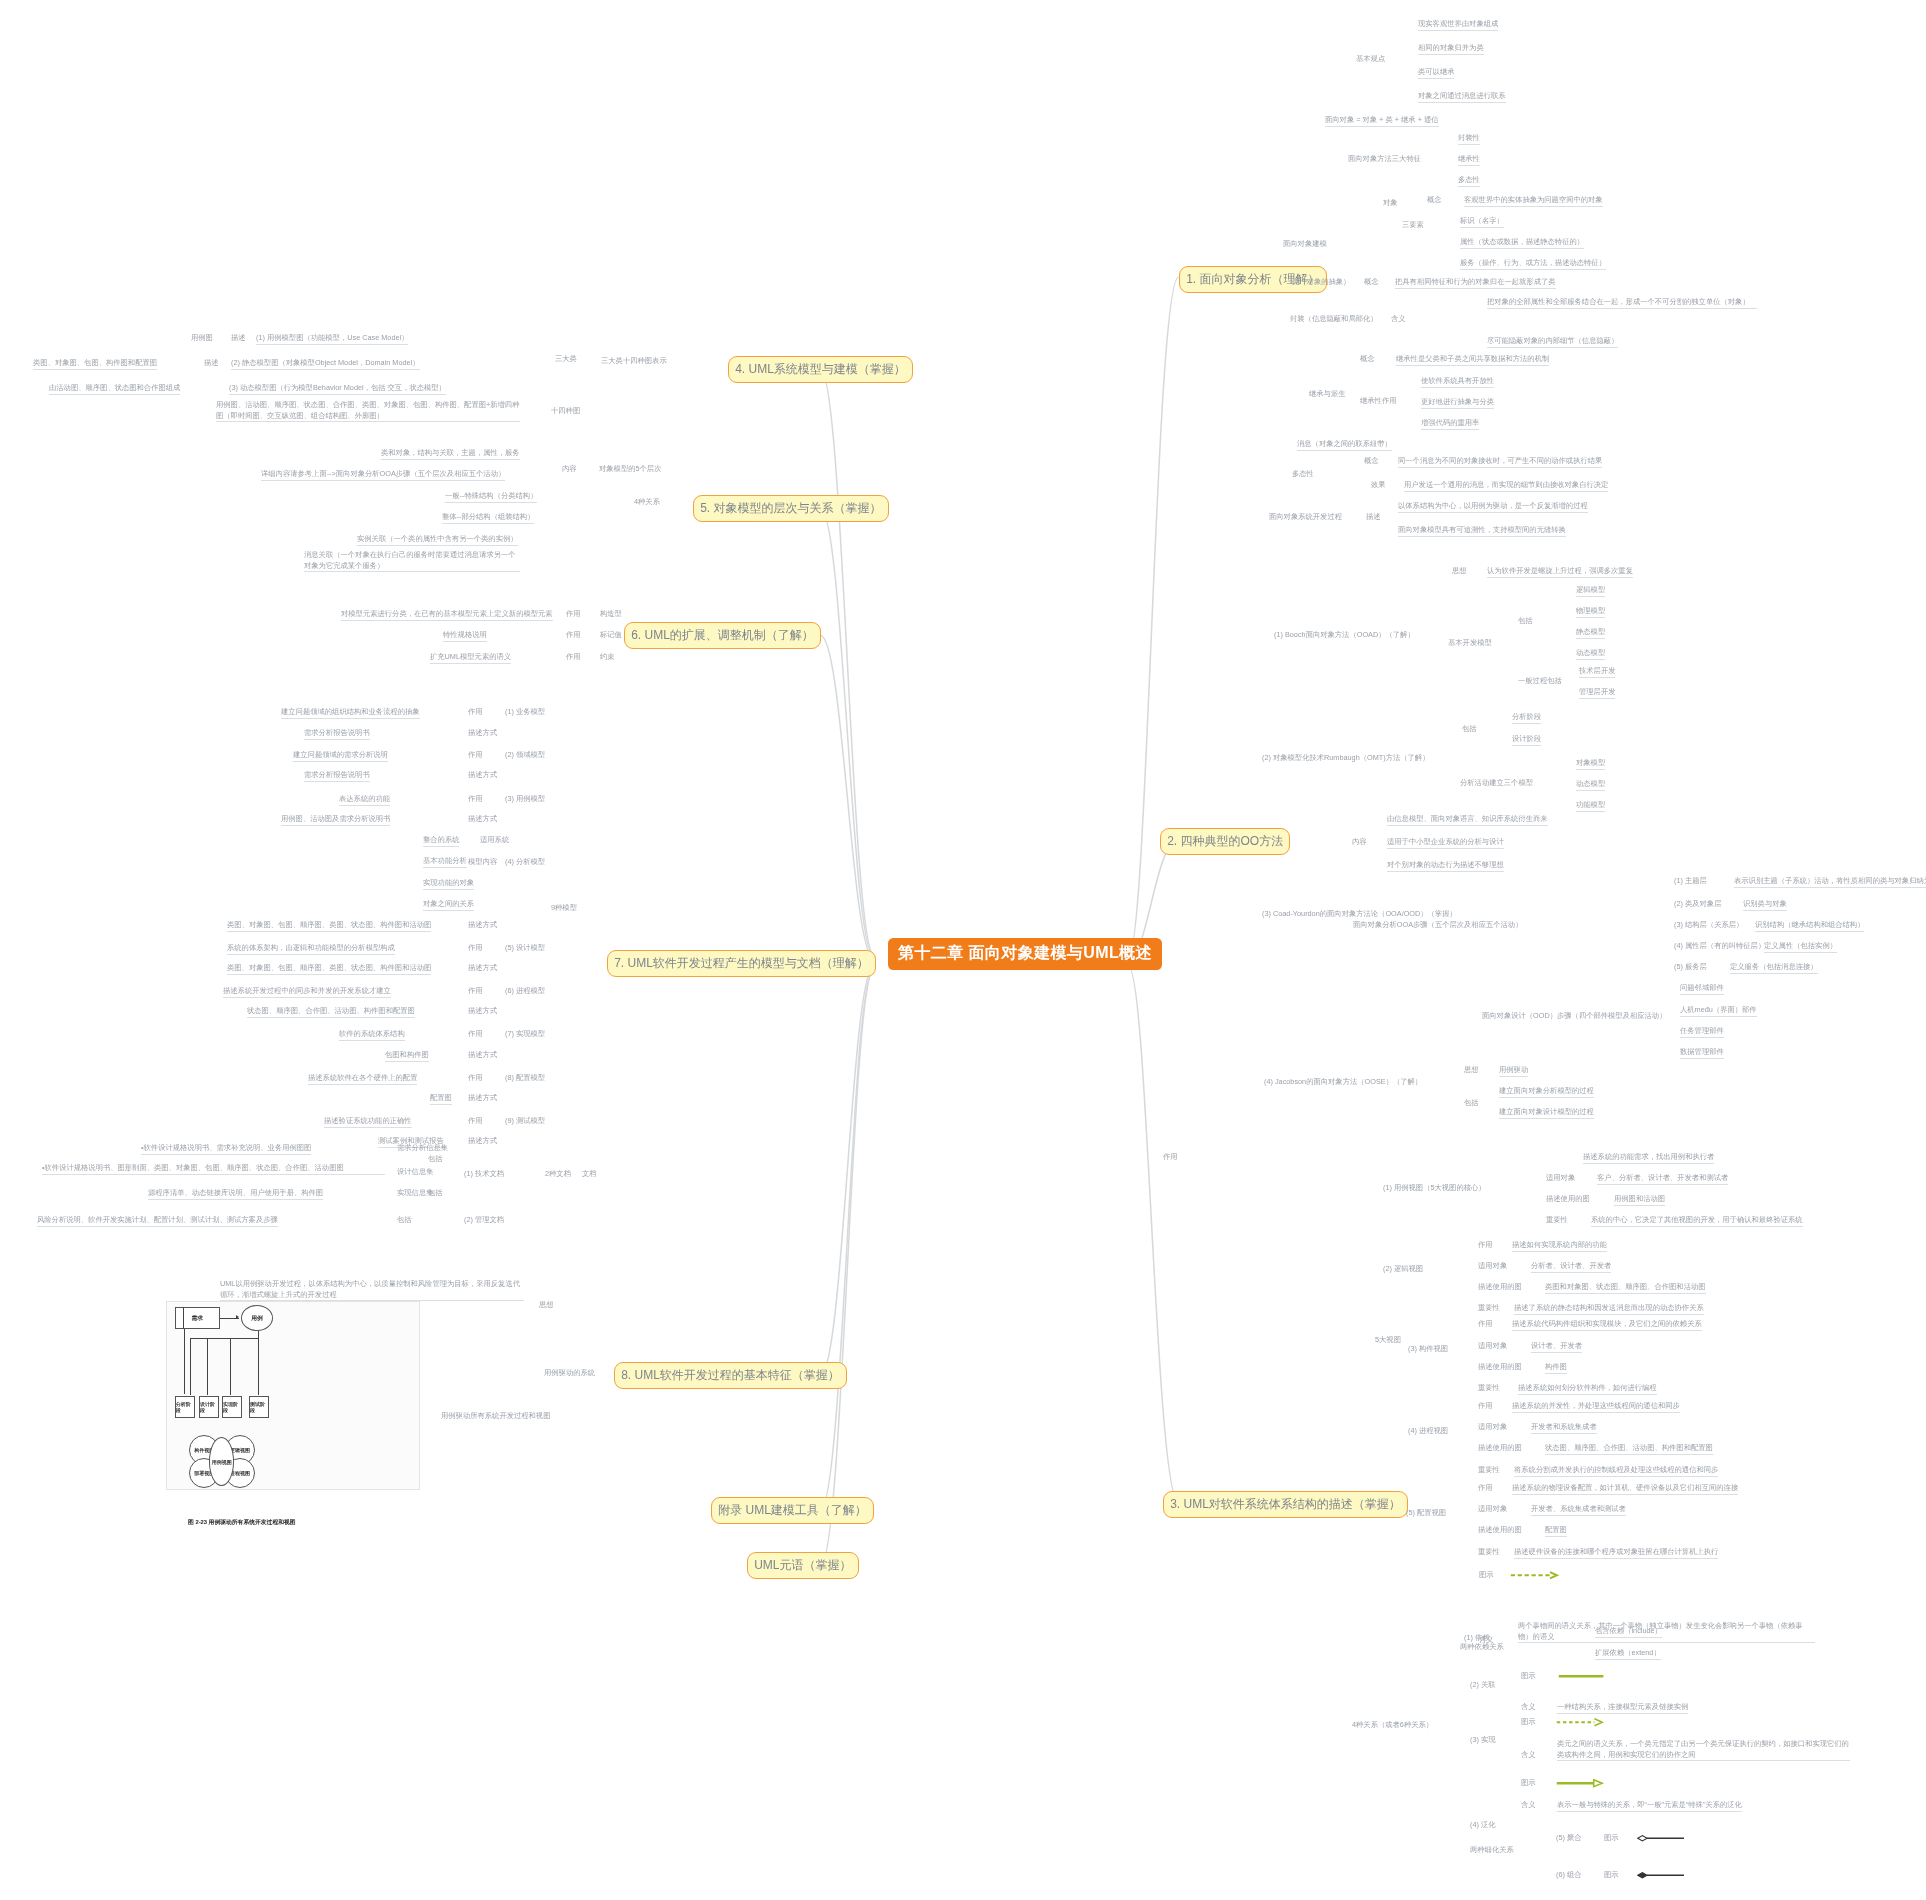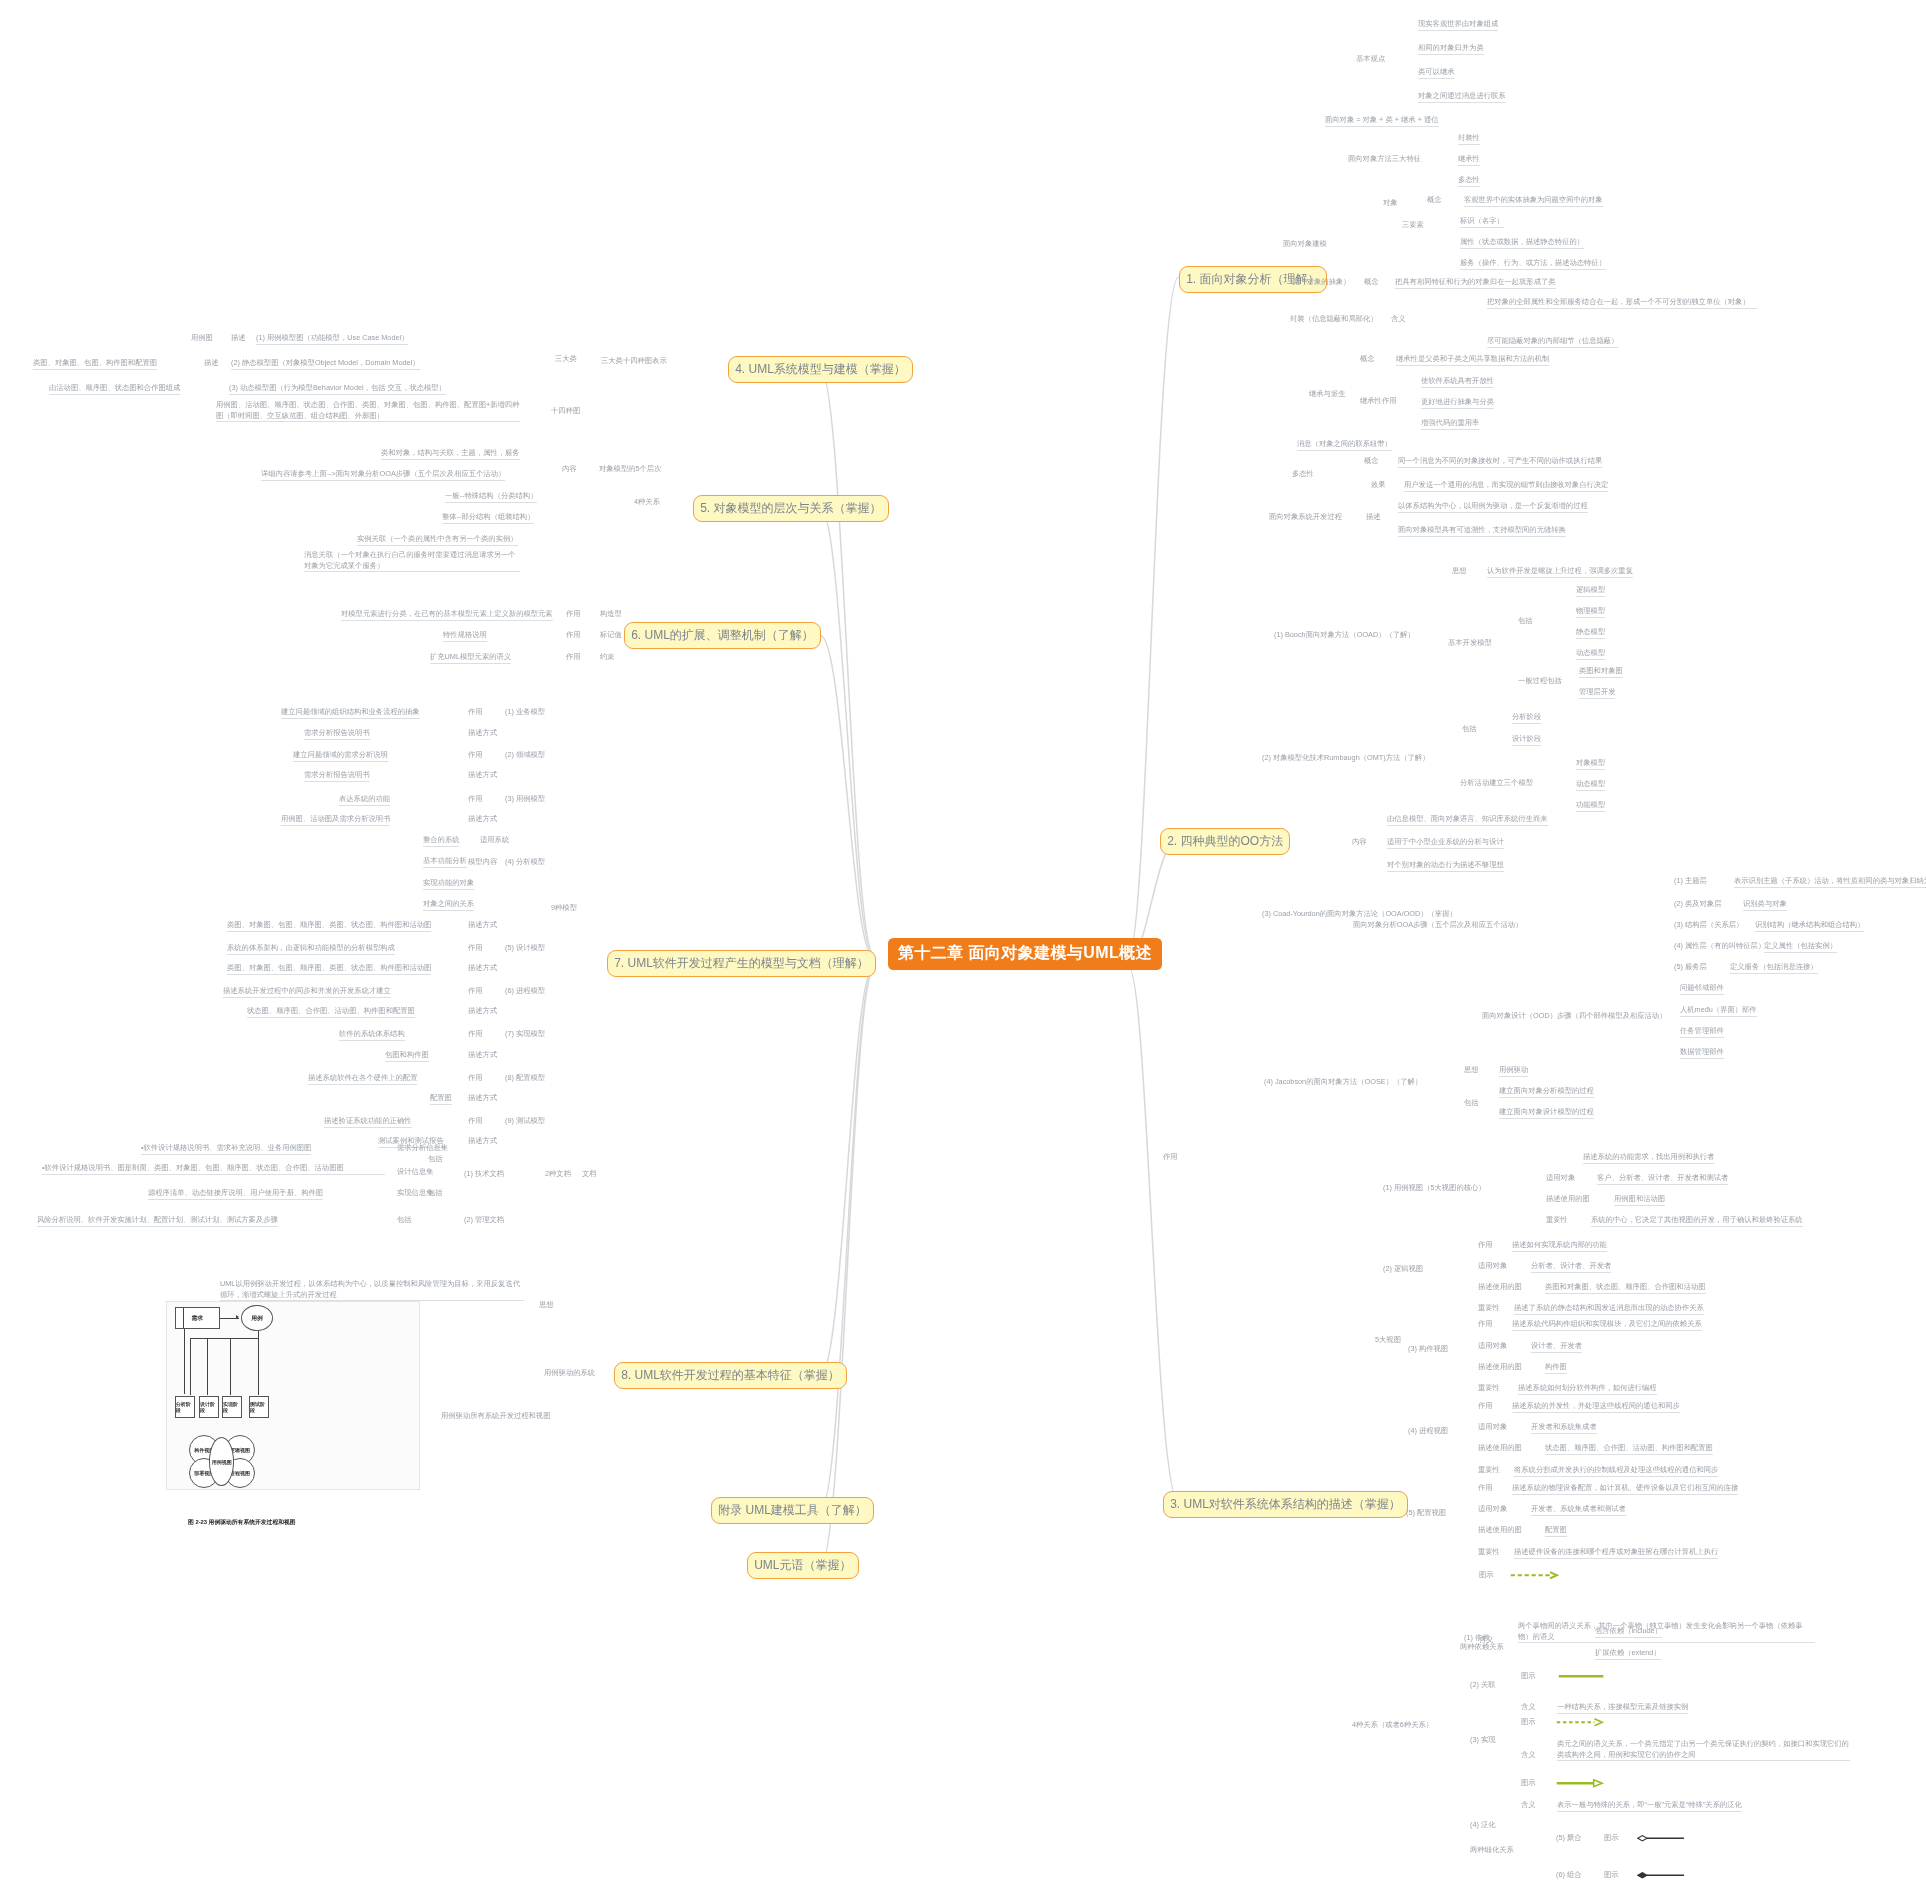--- a/index.html
+++ b/index.html
@@ -161,7 +161,7 @@
   <div class="node underline" style="left:1576px; top:627px;">静态模型</div>
   <div class="node underline" style="left:1576px; top:648px;">动态模型</div>
   <div class="node" style="left:1518px; top:676px;">一般过程包括</div>
-  <div class="node underline" style="left:1579px; top:666px;">类图和对象图</div>
+  <div class="node underline" style="left:1579px; top:666px;">技术层开发</div>
   <div class="node underline" style="left:1579px; top:687px;">管理层开发</div>
 
   <div class="node" style="left:1262px; top:753px;">(2) 对象模型化技术Rumbaugh（OMT)方法（了解）</div>

